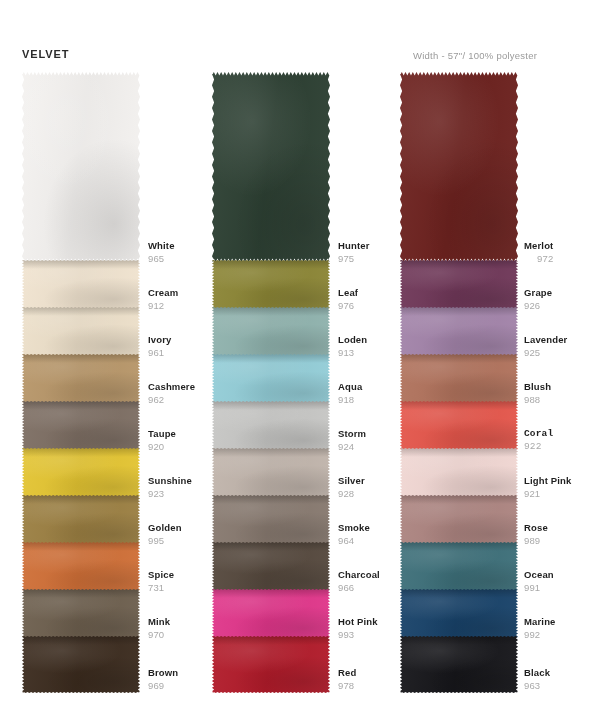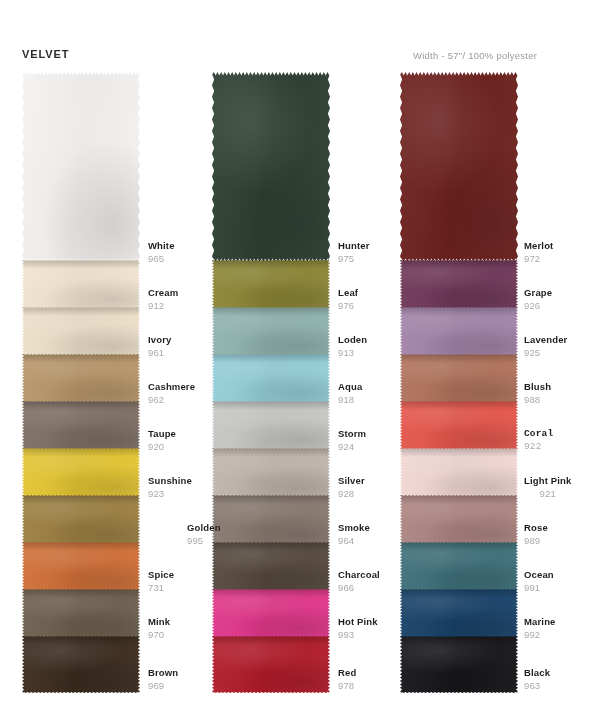--- a/index.html
+++ b/index.html
@@ -376,7 +376,7 @@
       <div class="swatch" style="top: 68px; height: 190px; z-index: 1;">
         <div class="fabric" style="background-color: rgb(109, 34, 31);"></div>
       </div>
-      <div class="label" style="top: 236px; z-index: 50;">
+      <div class="label" style="top: 236px; z-index: 50; text-align: right;">
         <span class="name">Merlot</span>
         <span class="code">972</span>
       </div>

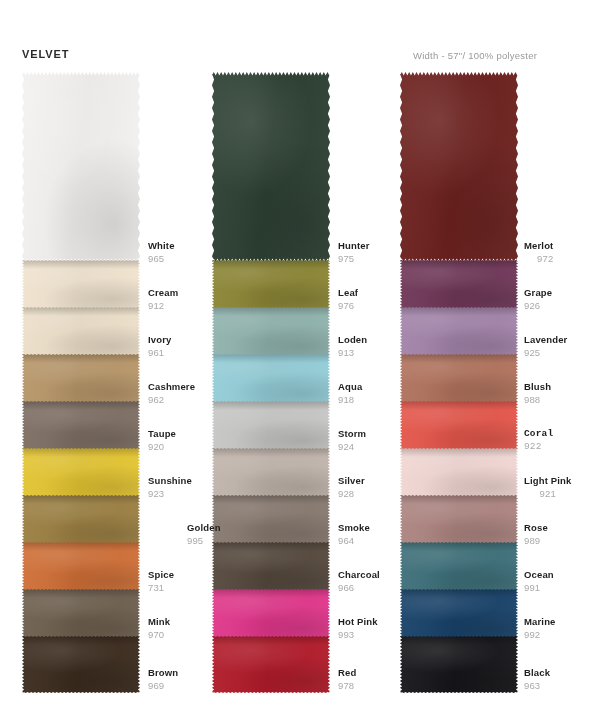--- a/index.html
+++ b/index.html
@@ -421,7 +421,7 @@
           <div class="shade"></div>
         </div>
       </div>
-      <div class="label" style="top: 471px; z-index: 50; text-align: center;">
+      <div class="label" style="top: 471px; z-index: 50;">
         <span class="name">Light Pink</span>
         <span class="code">921</span>
       </div>

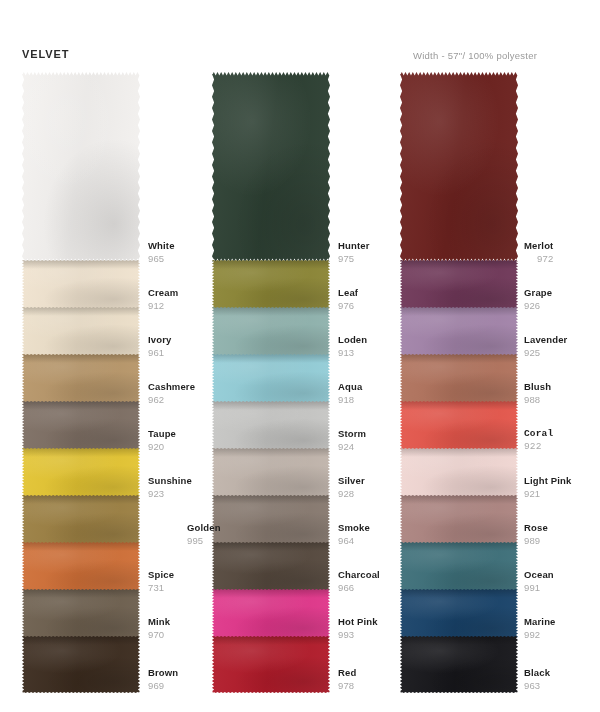--- a/index.html
+++ b/index.html
@@ -250,7 +250,7 @@
           <div class="shade"></div>
         </div>
       </div>
-      <div class="label" style="top: 518px; z-index: 50; margin-left: 39px;">
+      <div class="label" style="top: 518px; z-index: 50;">
         <span class="name">Golden</span>
         <span class="code">995</span>
       </div>

